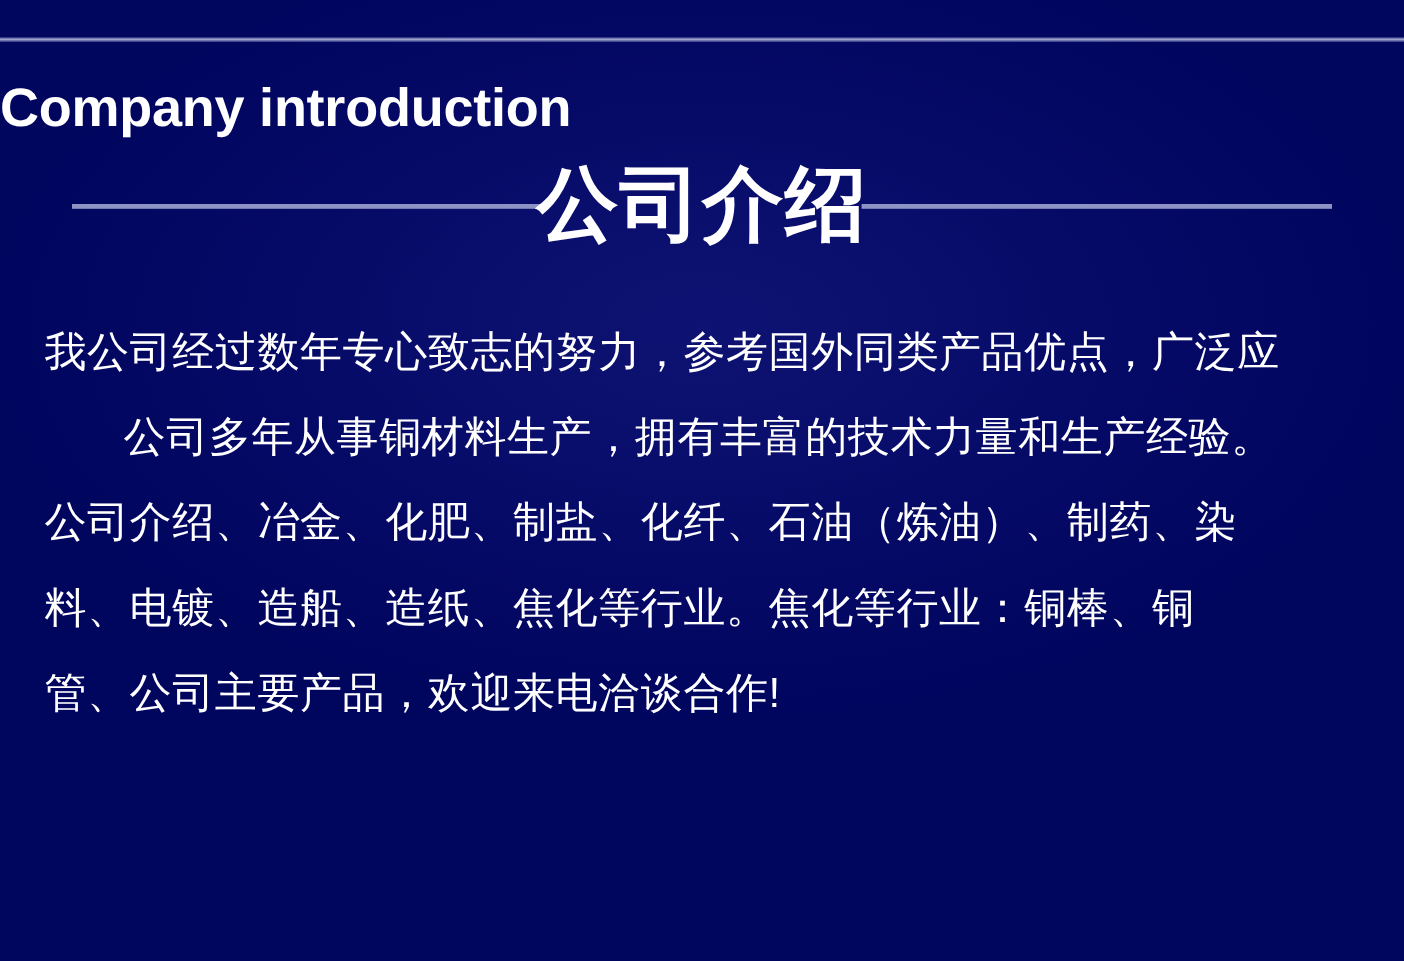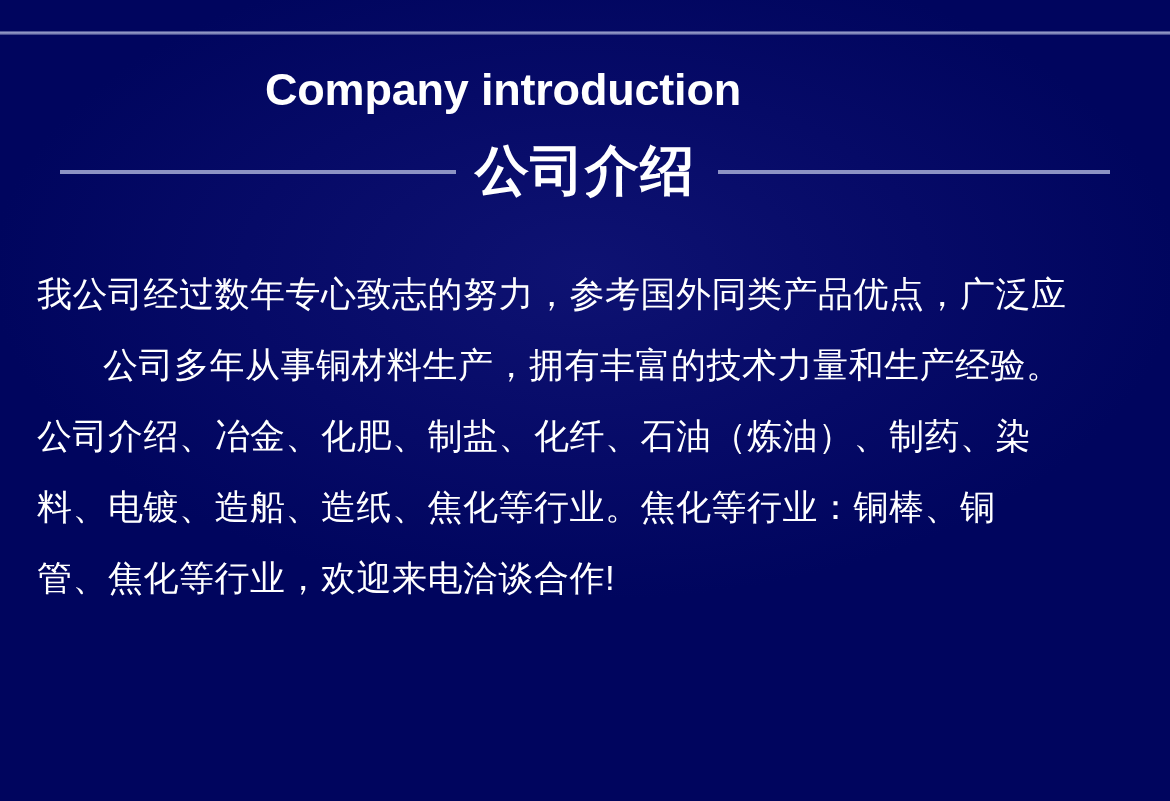--- a/index.html
+++ b/index.html
@@ -43,7 +43,6 @@
     left: 0;
     top: 64px;
     width: 1006px;
-    text-align: center;
     color: #ffffff;
     font-size: 45px;
     font-weight: bold;

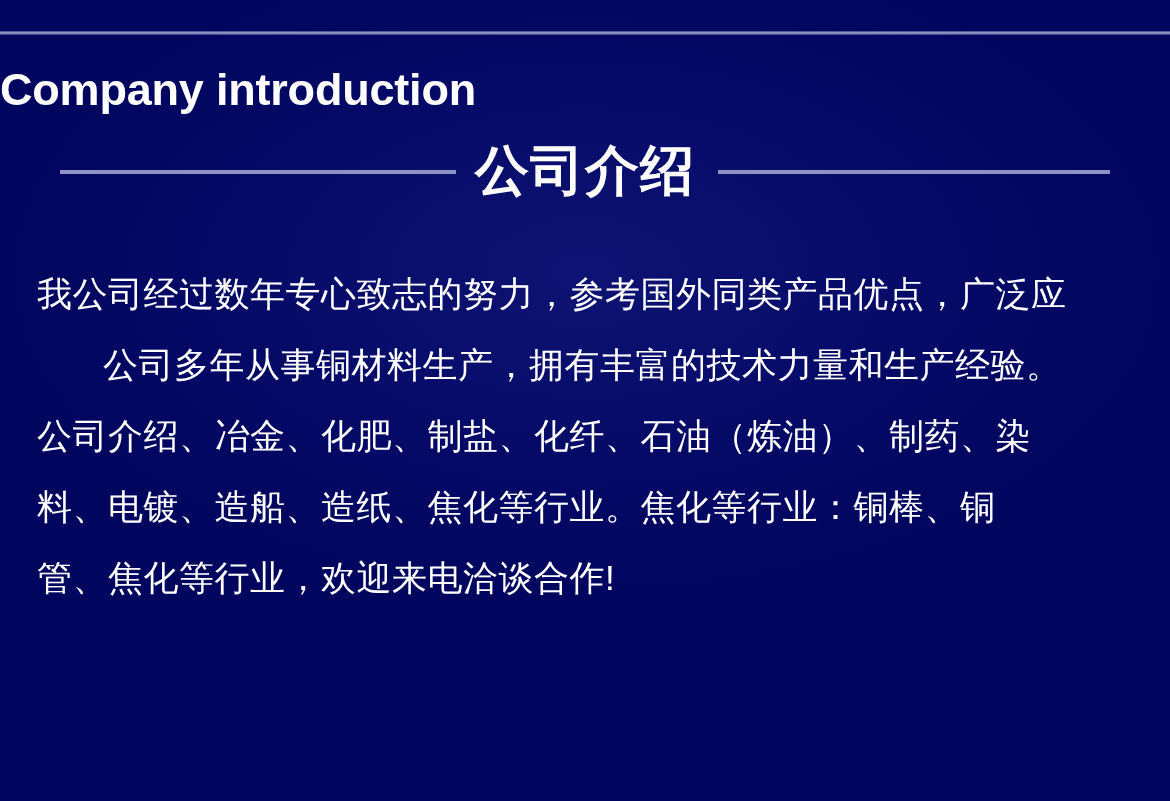--- a/index.html
+++ b/index.html
@@ -64,7 +64,7 @@
     width: 1170px;
     text-align: center;
     color: #ffffff;
-    font-size: 54px;
+    font-size: 68px;
     font-weight: bold;
     line-height: 72px;
     letter-spacing: 1px;

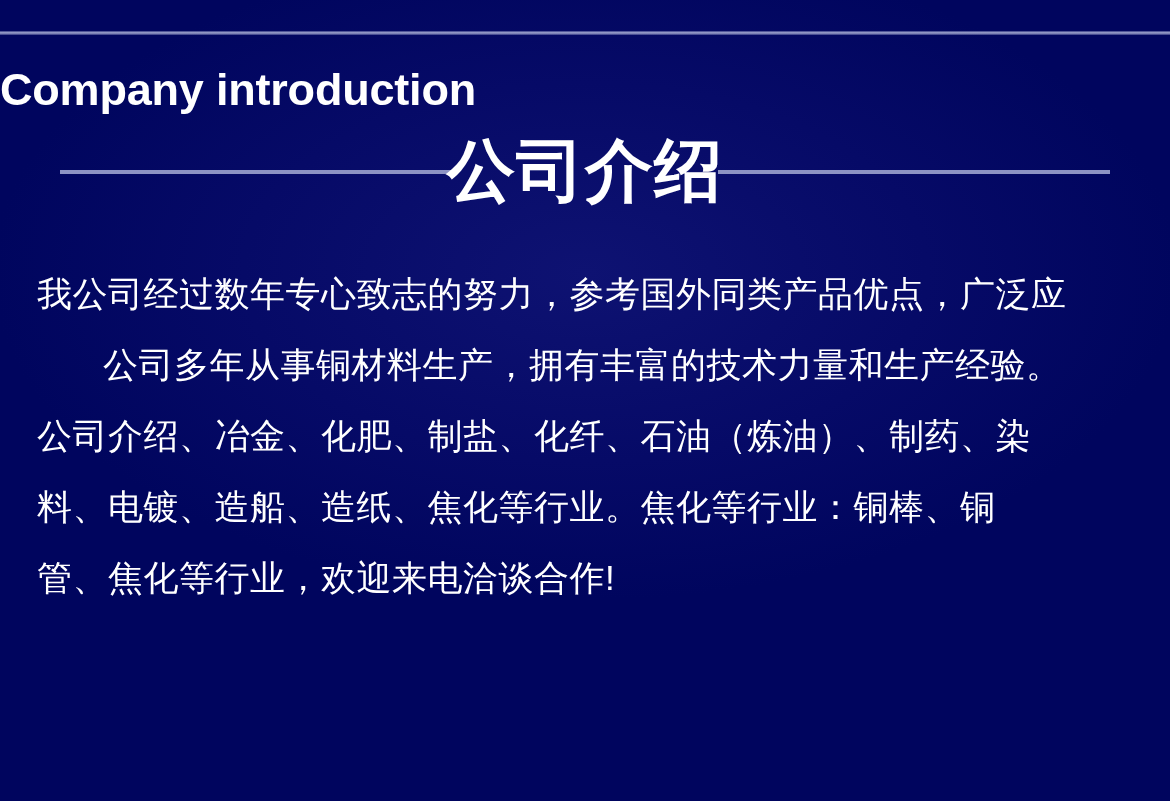--- a/index.html
+++ b/index.html
@@ -122,7 +122,7 @@
     <div class="body-line indent">公司多年从事铜材料生产，拥有丰富的技术力量和生产经验。</div>
     <div class="body-line">公司介绍、冶金、化肥、制盐、化纤、石油（炼油）、制药、染</div>
     <div class="body-line">料、电镀、造船、造纸、焦化等行业。焦化等行业：铜棒、铜</div>
-    <div class="body-line">管、焦化等行业，欢迎来电洽谈合作!</div>
+    <div class="body-line">管、公司主要产品，欢迎来电洽谈合作!</div>
   </div>
 
 </div>

